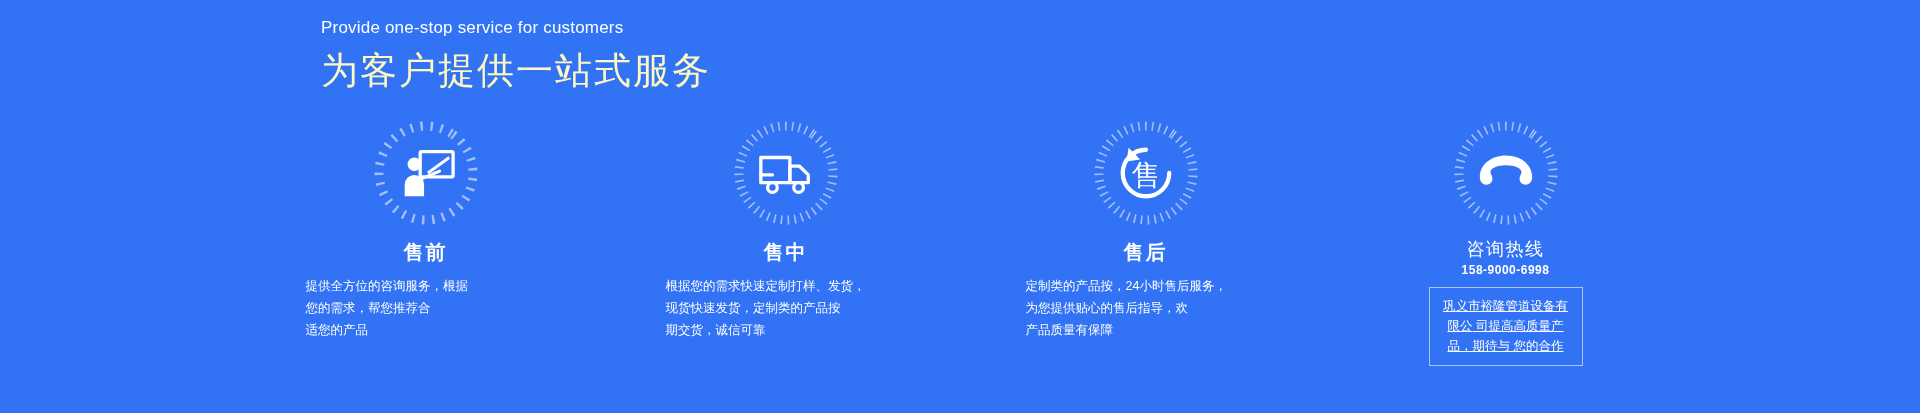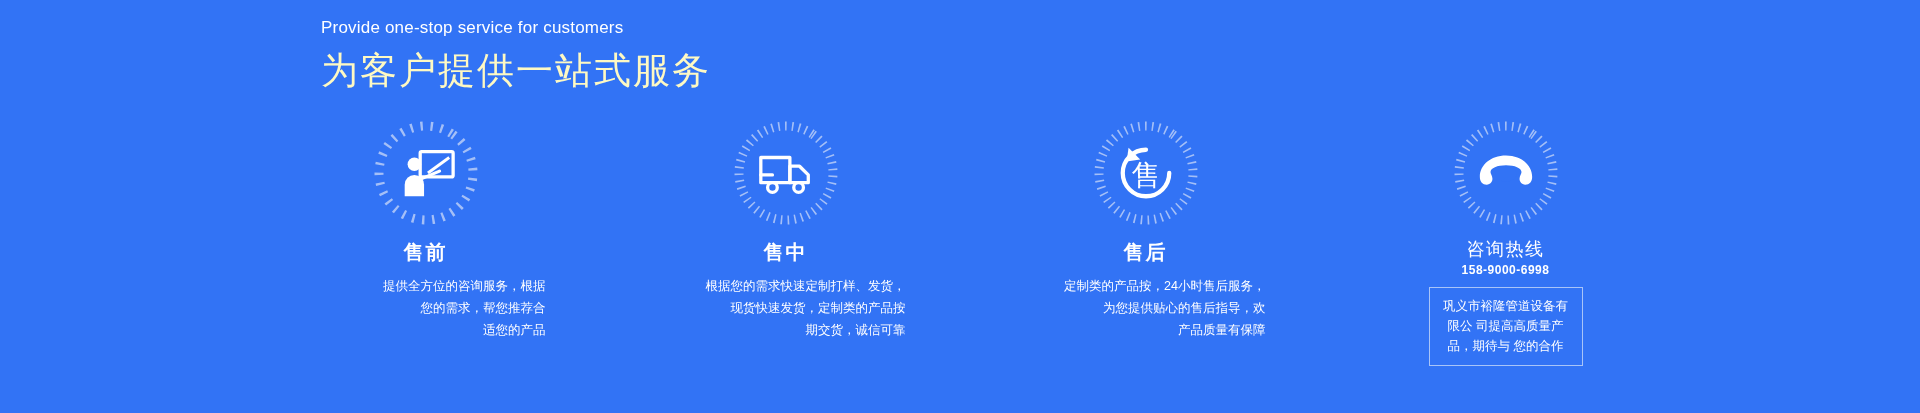--- a/index.html
+++ b/index.html
@@ -73,7 +73,7 @@
     font-size:12.5px;
     color:#ffffff;
     line-height:1.75;
-    text-align:right;
+    text-align:left;
     width:240px;
   }
   .col-desc span { display:block; white-space:nowrap; }

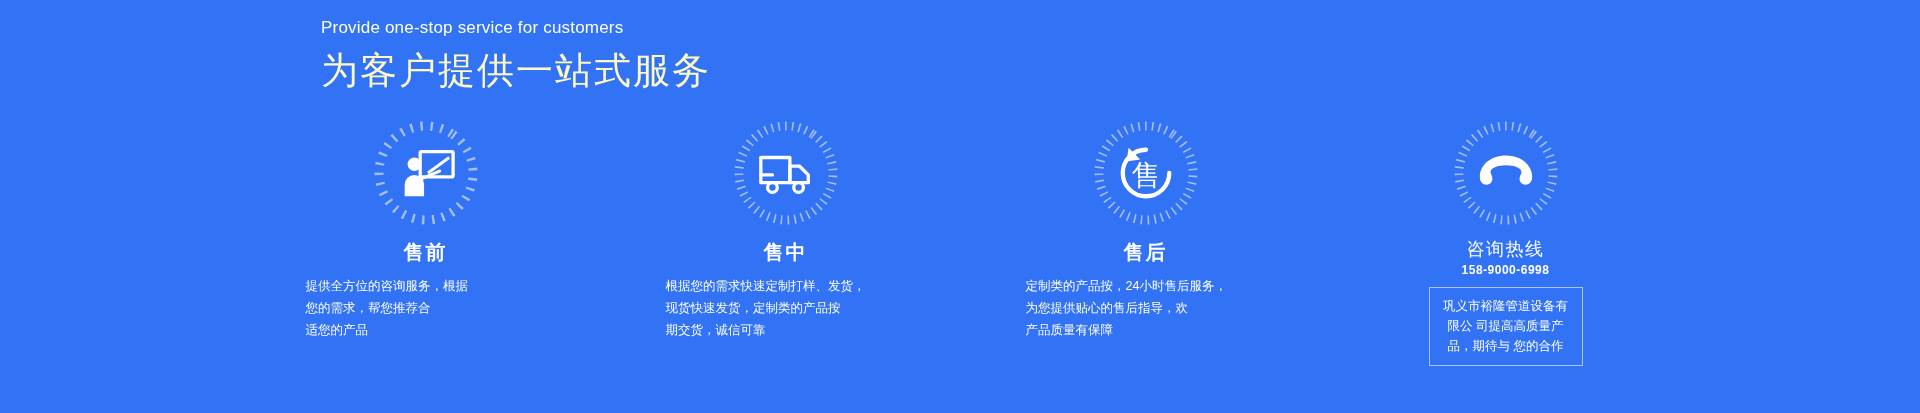--- a/index.html
+++ b/index.html
@@ -103,6 +103,7 @@
     color:#ffffff;
     line-height:1.6;
     text-align:center;
+    text-decoration:underline;
   }
 </style>
 </head>

